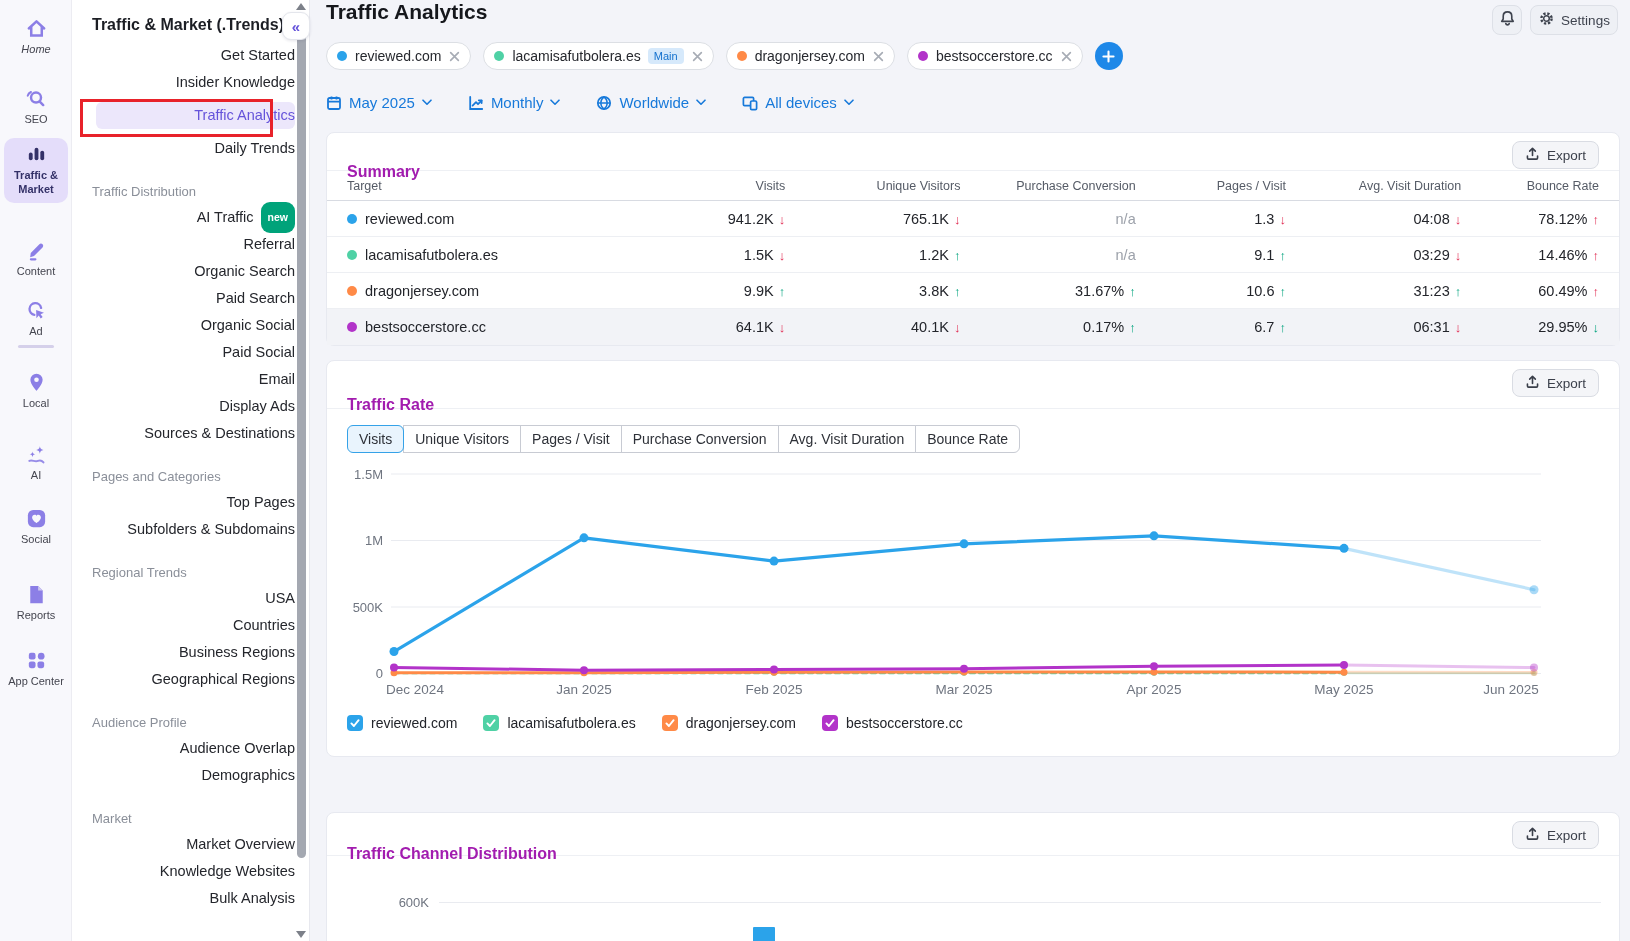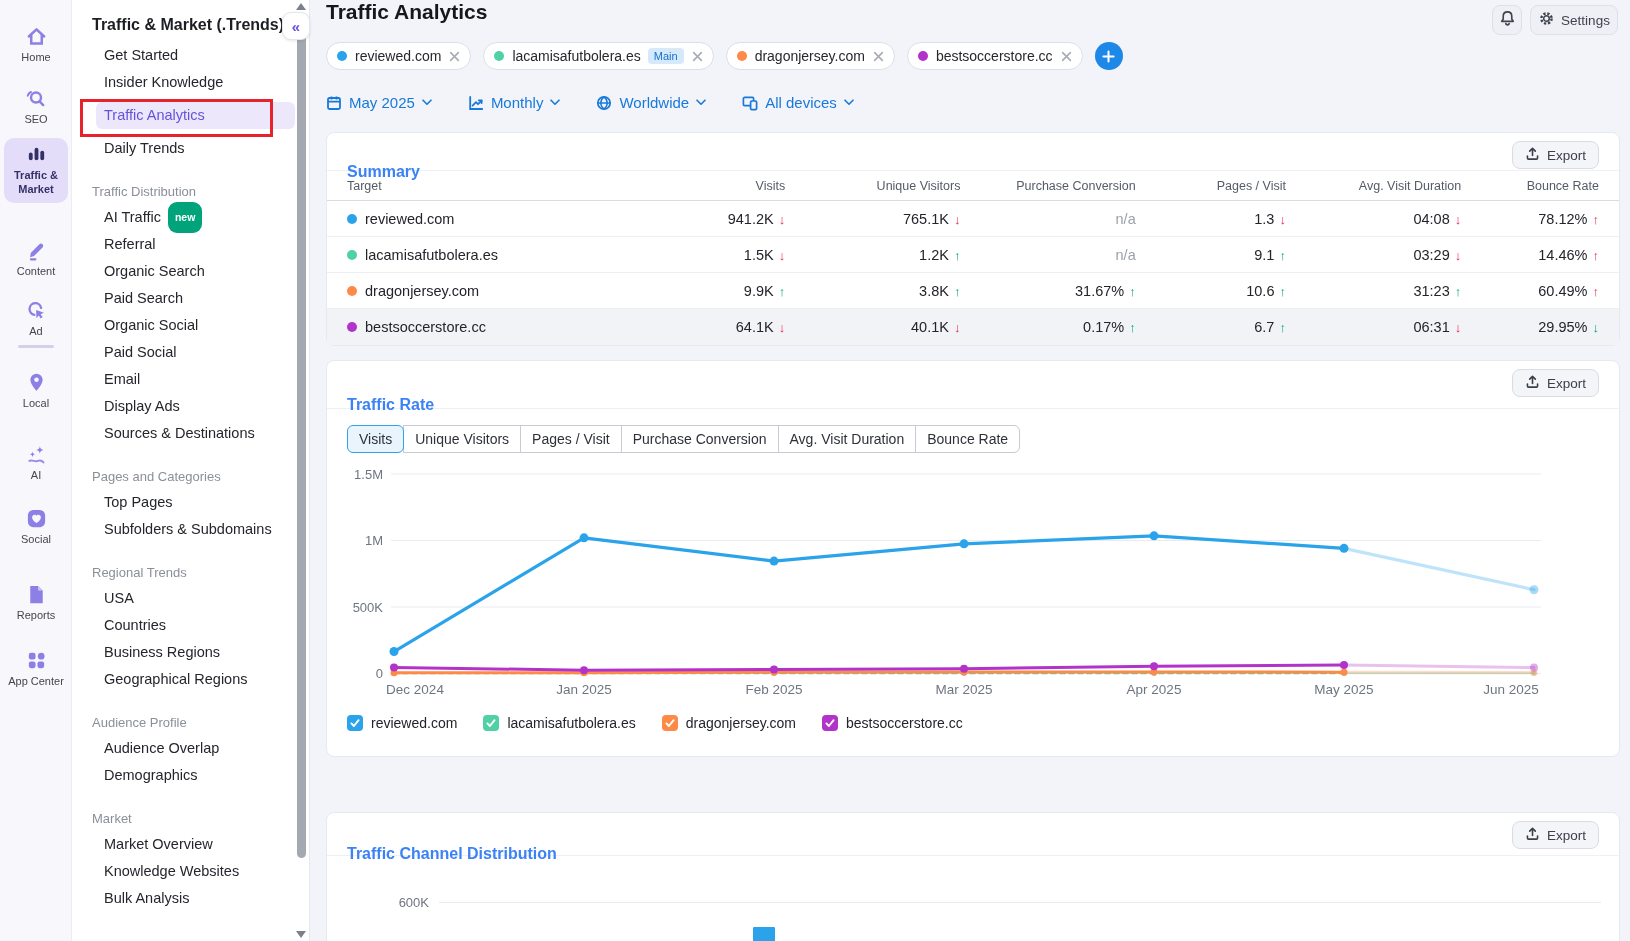--- a/index.html
+++ b/index.html
@@ -98,7 +98,7 @@
 <div id="app">
 
   <nav class="rail">
-      <div class="rail-item" style="top: 20px;">
+      <div class="rail-item" style="top: 12px; font-style: italic;">
         <span class="ric"><svg viewBox="0 0 24 24">
             <path d="M4 12 12 4.5 20 12" fill="none" stroke="currentColor" stroke-width="2.6" stroke-linecap="round" stroke-linejoin="round"></path>
             <path d="M6.5 11v8.2h11V11" fill="none" stroke="currentColor" stroke-width="2.6" stroke-linecap="round"></path>

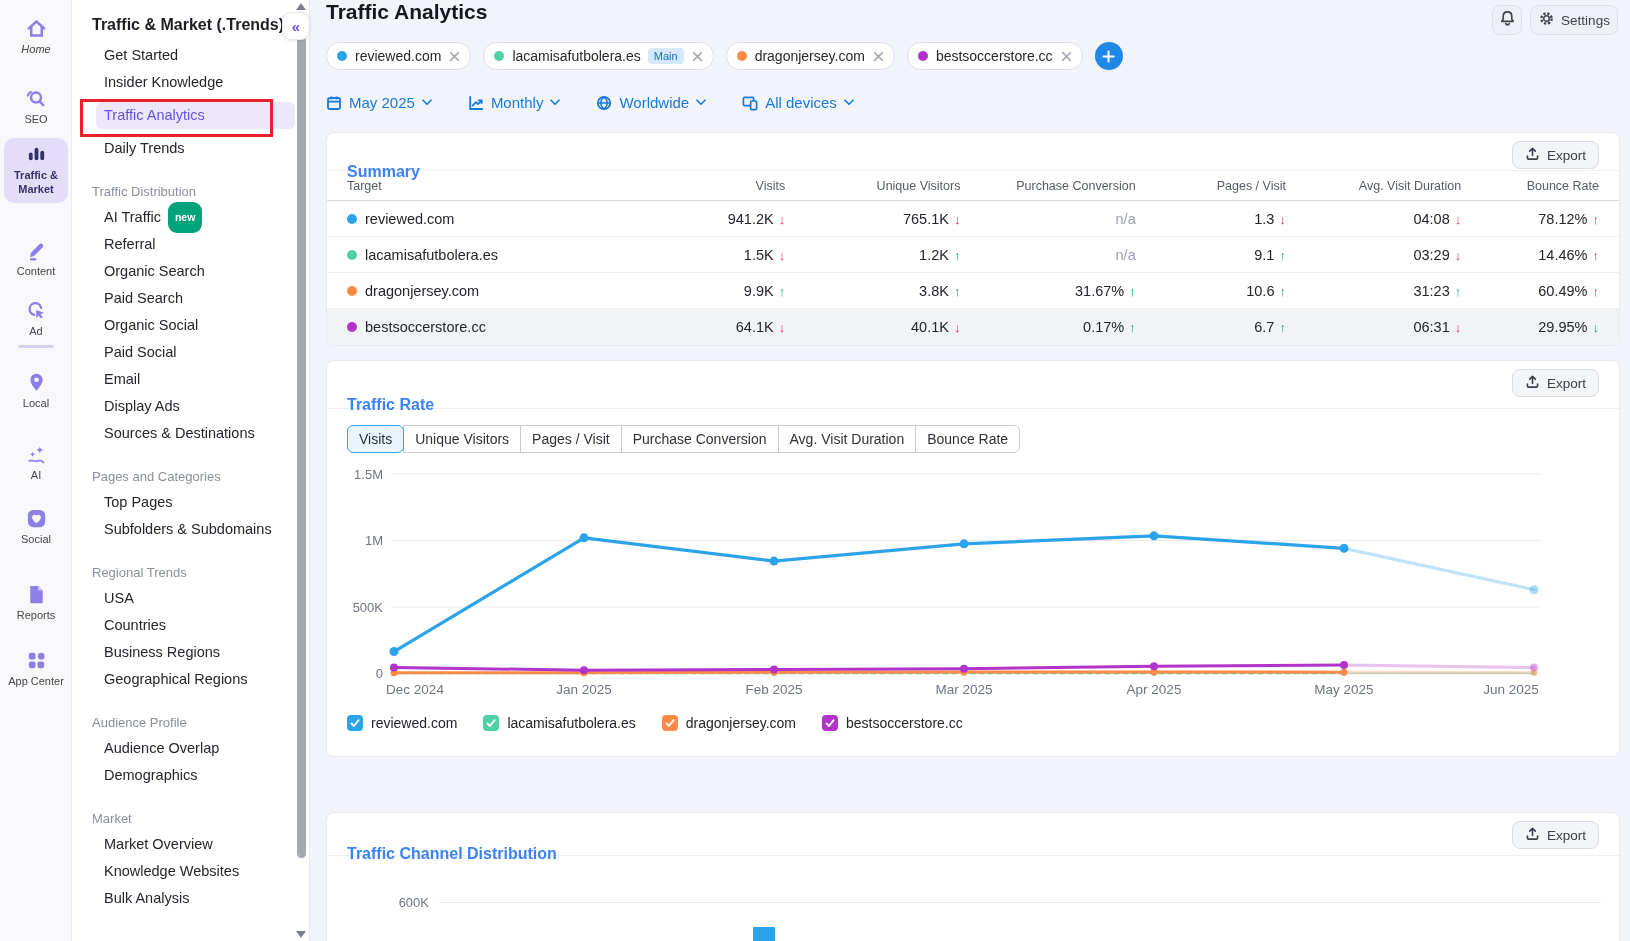--- a/index.html
+++ b/index.html
@@ -19,7 +19,7 @@
   
   .sidebar { position:absolute; left:72px; top:0; width:238px; height:941px; background:#ffffff; border-right:1px solid #e7e8ee; z-index:2; overflow:hidden; }
   .sb-title { font-size:16px; font-weight:bold; color:#1c1e24; padding:16px 0 8px 20px; }
-  .sb-item { height:27px; line-height:27px; margin:0 14px 0 24px; padding-left:8px; font-size:14.5px; color:#24262c; border-radius:6px; cursor:pointer; white-space:nowrap; display:flex; align-items:center; gap:7px; }
+  .sb-item { height:27px; line-height:27px; margin:0 14px 0 24px; padding-left:8px; font-size:14.5px; color:#24262c; border-radius:6px; cursor:pointer; white-space:nowrap; display:flex; align-items:center; gap:7px;justify-content:flex-end; }
   .sb-item.active { background:#ece7fb; color:#6553da; margin-top:6px; margin-bottom:6px; }
   .sb-section { margin:17px 14px 0 20px; height:25px; line-height:25px; font-size:13px; color:#8a8f99; white-space:nowrap; }
   .badge-new { background:#00a37a; color:#fff; font-size:10.5px; font-weight:bold; padding:2px 7px; border-radius:9px; }

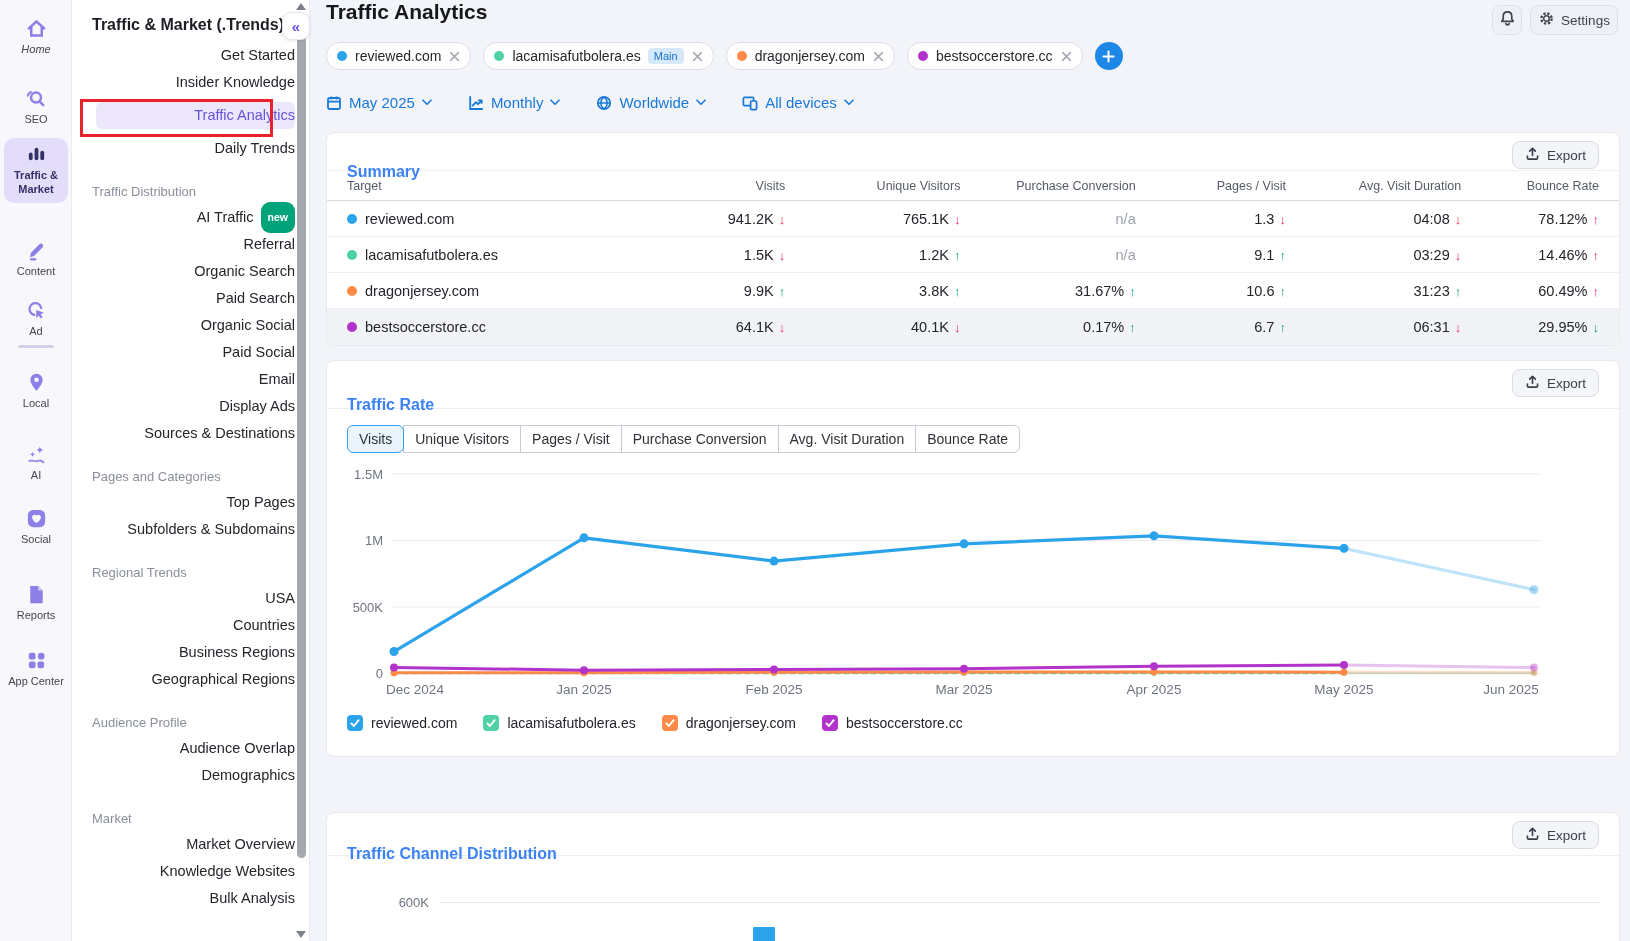--- a/index.html
+++ b/index.html
@@ -50,7 +50,7 @@
 
   .card { position:absolute; left:16px; width:1294px; background:#fff; border:1px solid #e7e9f0; border-radius:8px; }
   .card-head { position:relative; display:flex; align-items:center; padding:0 20px; }
-  .card-title { font-size:16px; font-weight:bold; color:#3b82f6;margin-top:40px; }
+  .card-title { font-size:16px; font-weight:bold; color:#a21caf;margin-top:40px; }
   .export-btn { position:absolute; right:20px; top:8px; height:28px; padding:0 12px; background:#f4f5f8; border:1px solid #d9dce3; border-radius:8px; display:flex; align-items:center; gap:7px; font-size:13.5px; color:#3a3f4a; cursor:pointer; }
   .export-btn svg { stroke:#3a3f4a; }
 

